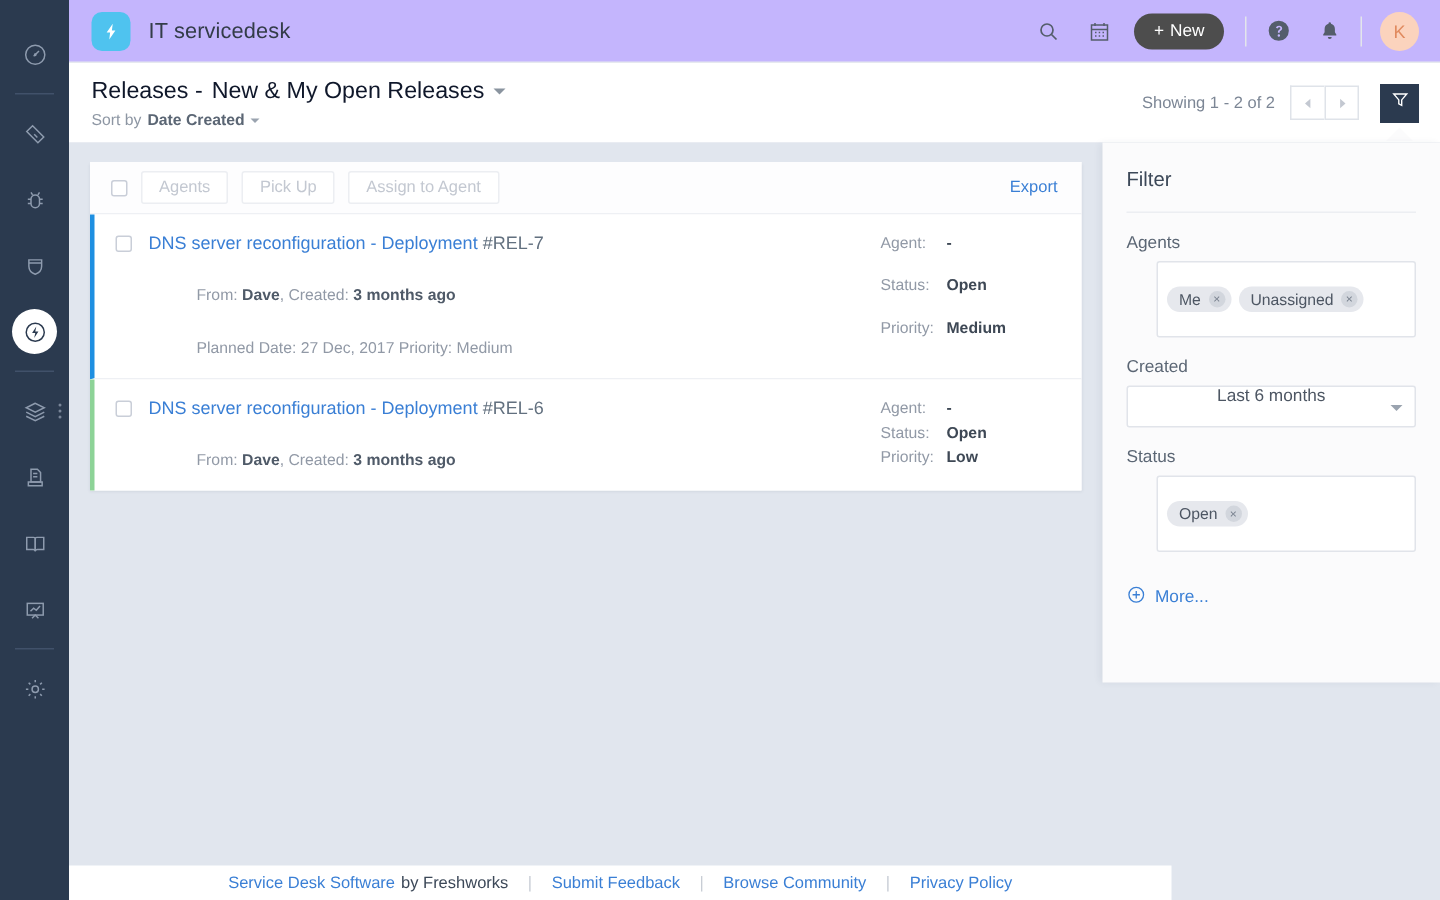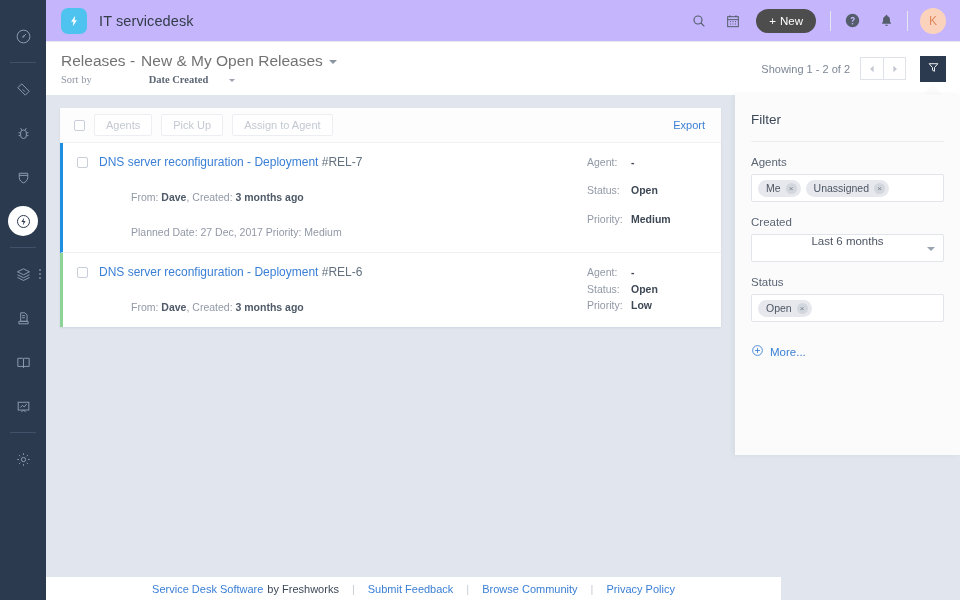--- a/index.html
+++ b/index.html
@@ -96,7 +96,7 @@
     padding: 0 14px 0 15px;
   }
   #page-title {
-    font-size: 15.5px; color: #737373; font-weight: normal;
+    font-size: 15.5px; color: #0f172a; font-weight: normal;
     display: flex; align-items: baseline; gap: 6px;
   }
   .caret-down {

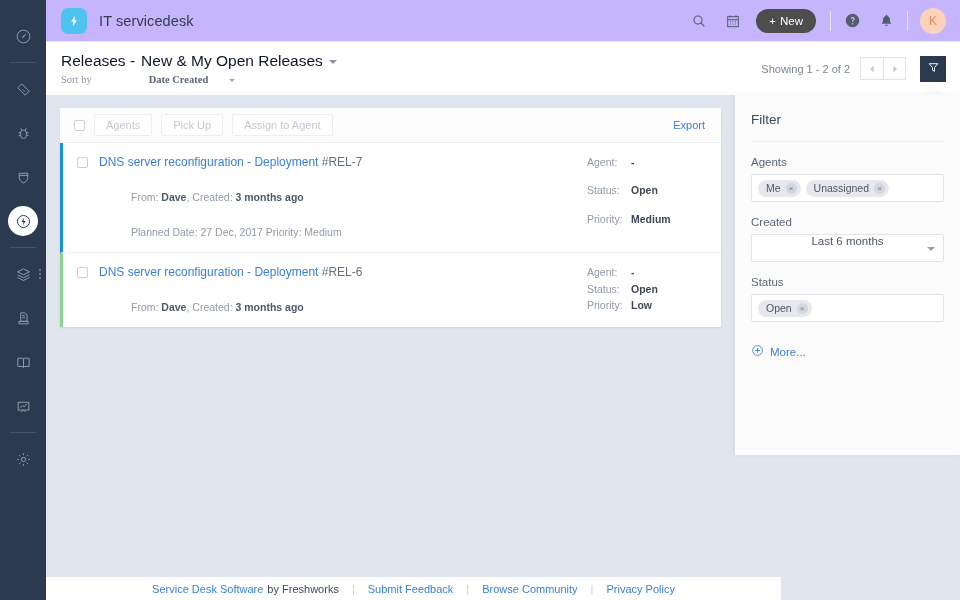--- a/index.html
+++ b/index.html
@@ -109,7 +109,7 @@
   }
   #sort-row {
     font-size: 10.5px; color: #8d96a3; margin-top: 4px;
-    display: flex; align-items: baseline; gap: 21px; font-family: Liberation Serif, serif;
+    display: flex; align-items: baseline; gap: 4px;
   }
   #sort-row b { color: #5b6personal; color: #5b6674; font-weight: bold; margin-left: 36px; }
   .caret-sm {

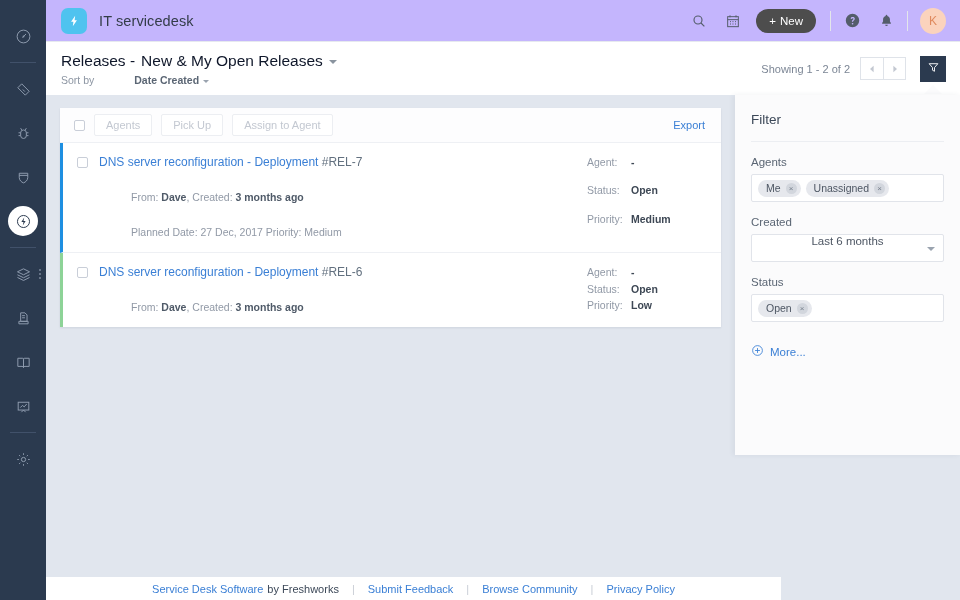--- a/index.html
+++ b/index.html
@@ -111,7 +111,7 @@
     font-size: 10.5px; color: #8d96a3; margin-top: 4px;
     display: flex; align-items: baseline; gap: 4px;
   }
-  #sort-row b { color: #5b6personal; color: #5b6674; font-weight: bold; margin-left: 36px; }
+  #sort-row b { color: #5b6personal; color: #5b6674; font-weight: bold; }
   .caret-sm {
     width: 0; height: 0;
     border-left: 3.5px solid transparent;

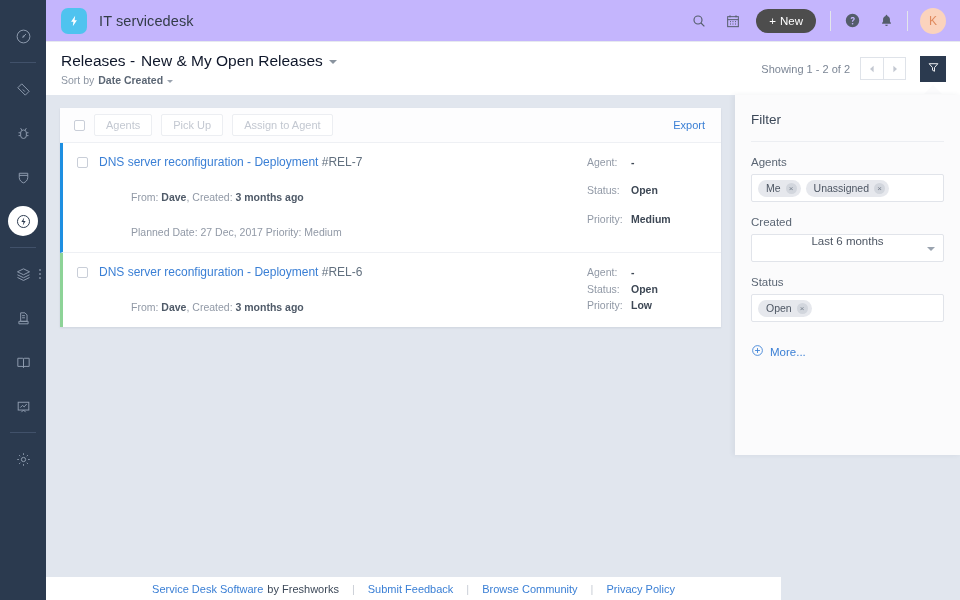--- a/index.html
+++ b/index.html
@@ -220,7 +220,7 @@
   .filter-box {
     border: 1px solid #e1e4ea; background: #fff; border-radius: 2px;
     min-height: 28px; display: flex; align-items: center;
-    flex-wrap: wrap; gap: 5px; padding: 4px 6px; cursor: text;
+    flex-wrap: wrap; gap: 5px; padding: 16px 6px; cursor: text; margin-left: 20px;
   }
   .tag {
     background: #e6e8ed; border-radius: 9px;

